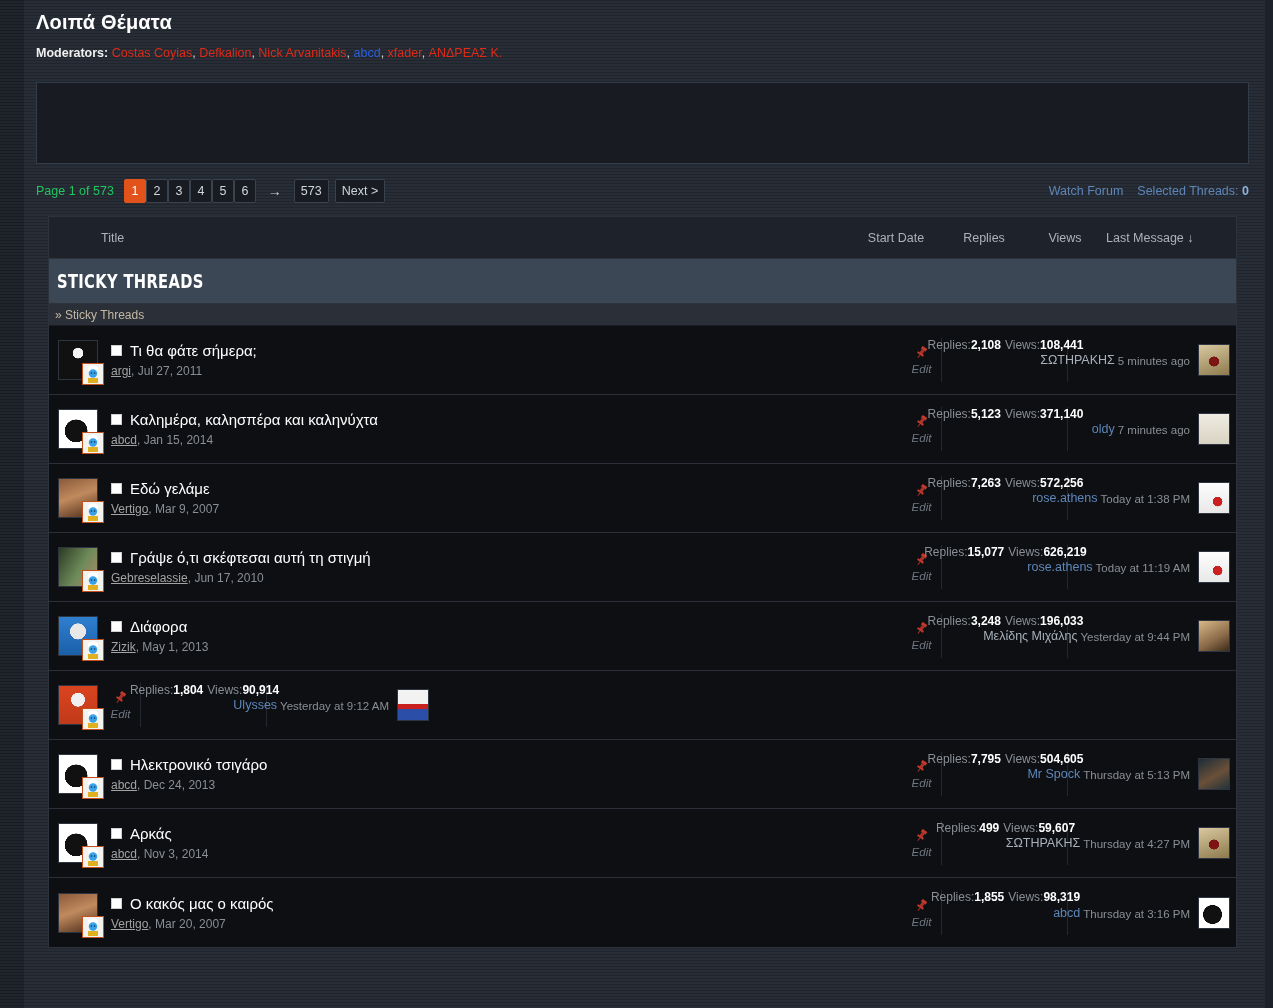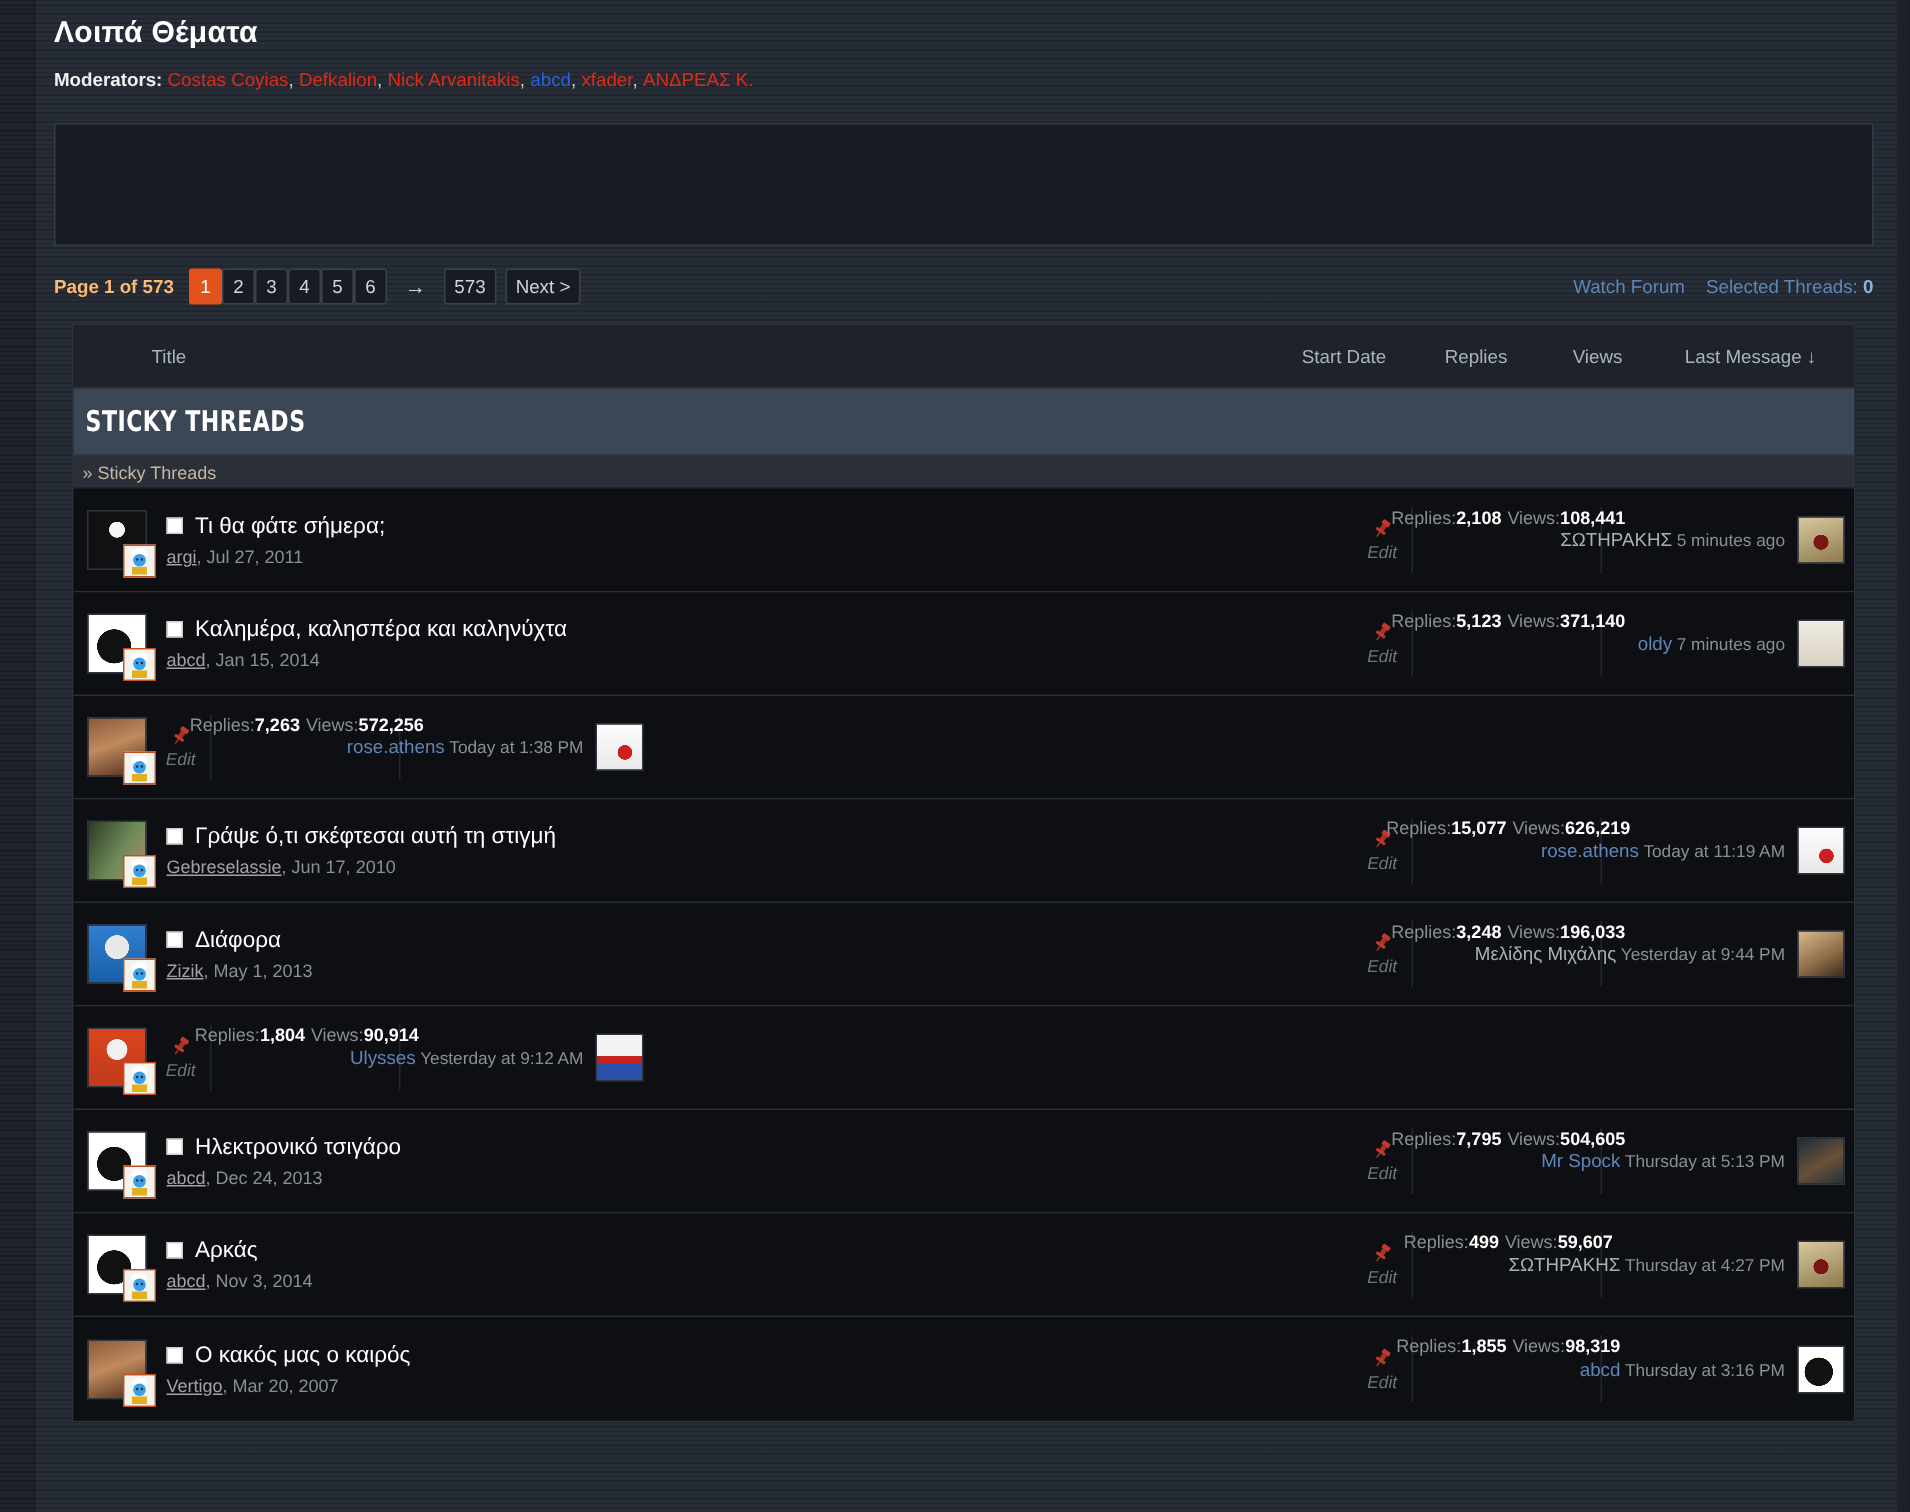--- a/index.html
+++ b/index.html
@@ -90,9 +90,9 @@
   }
   .page-of {
     font-size: 12.5px;
-    color: #fdba74;
+    color: #22c55e;
     margin-right: 4px;
-    font-weight: bold;
+    font-weight: normal;
   }
   .pg {
     display: inline-flex;

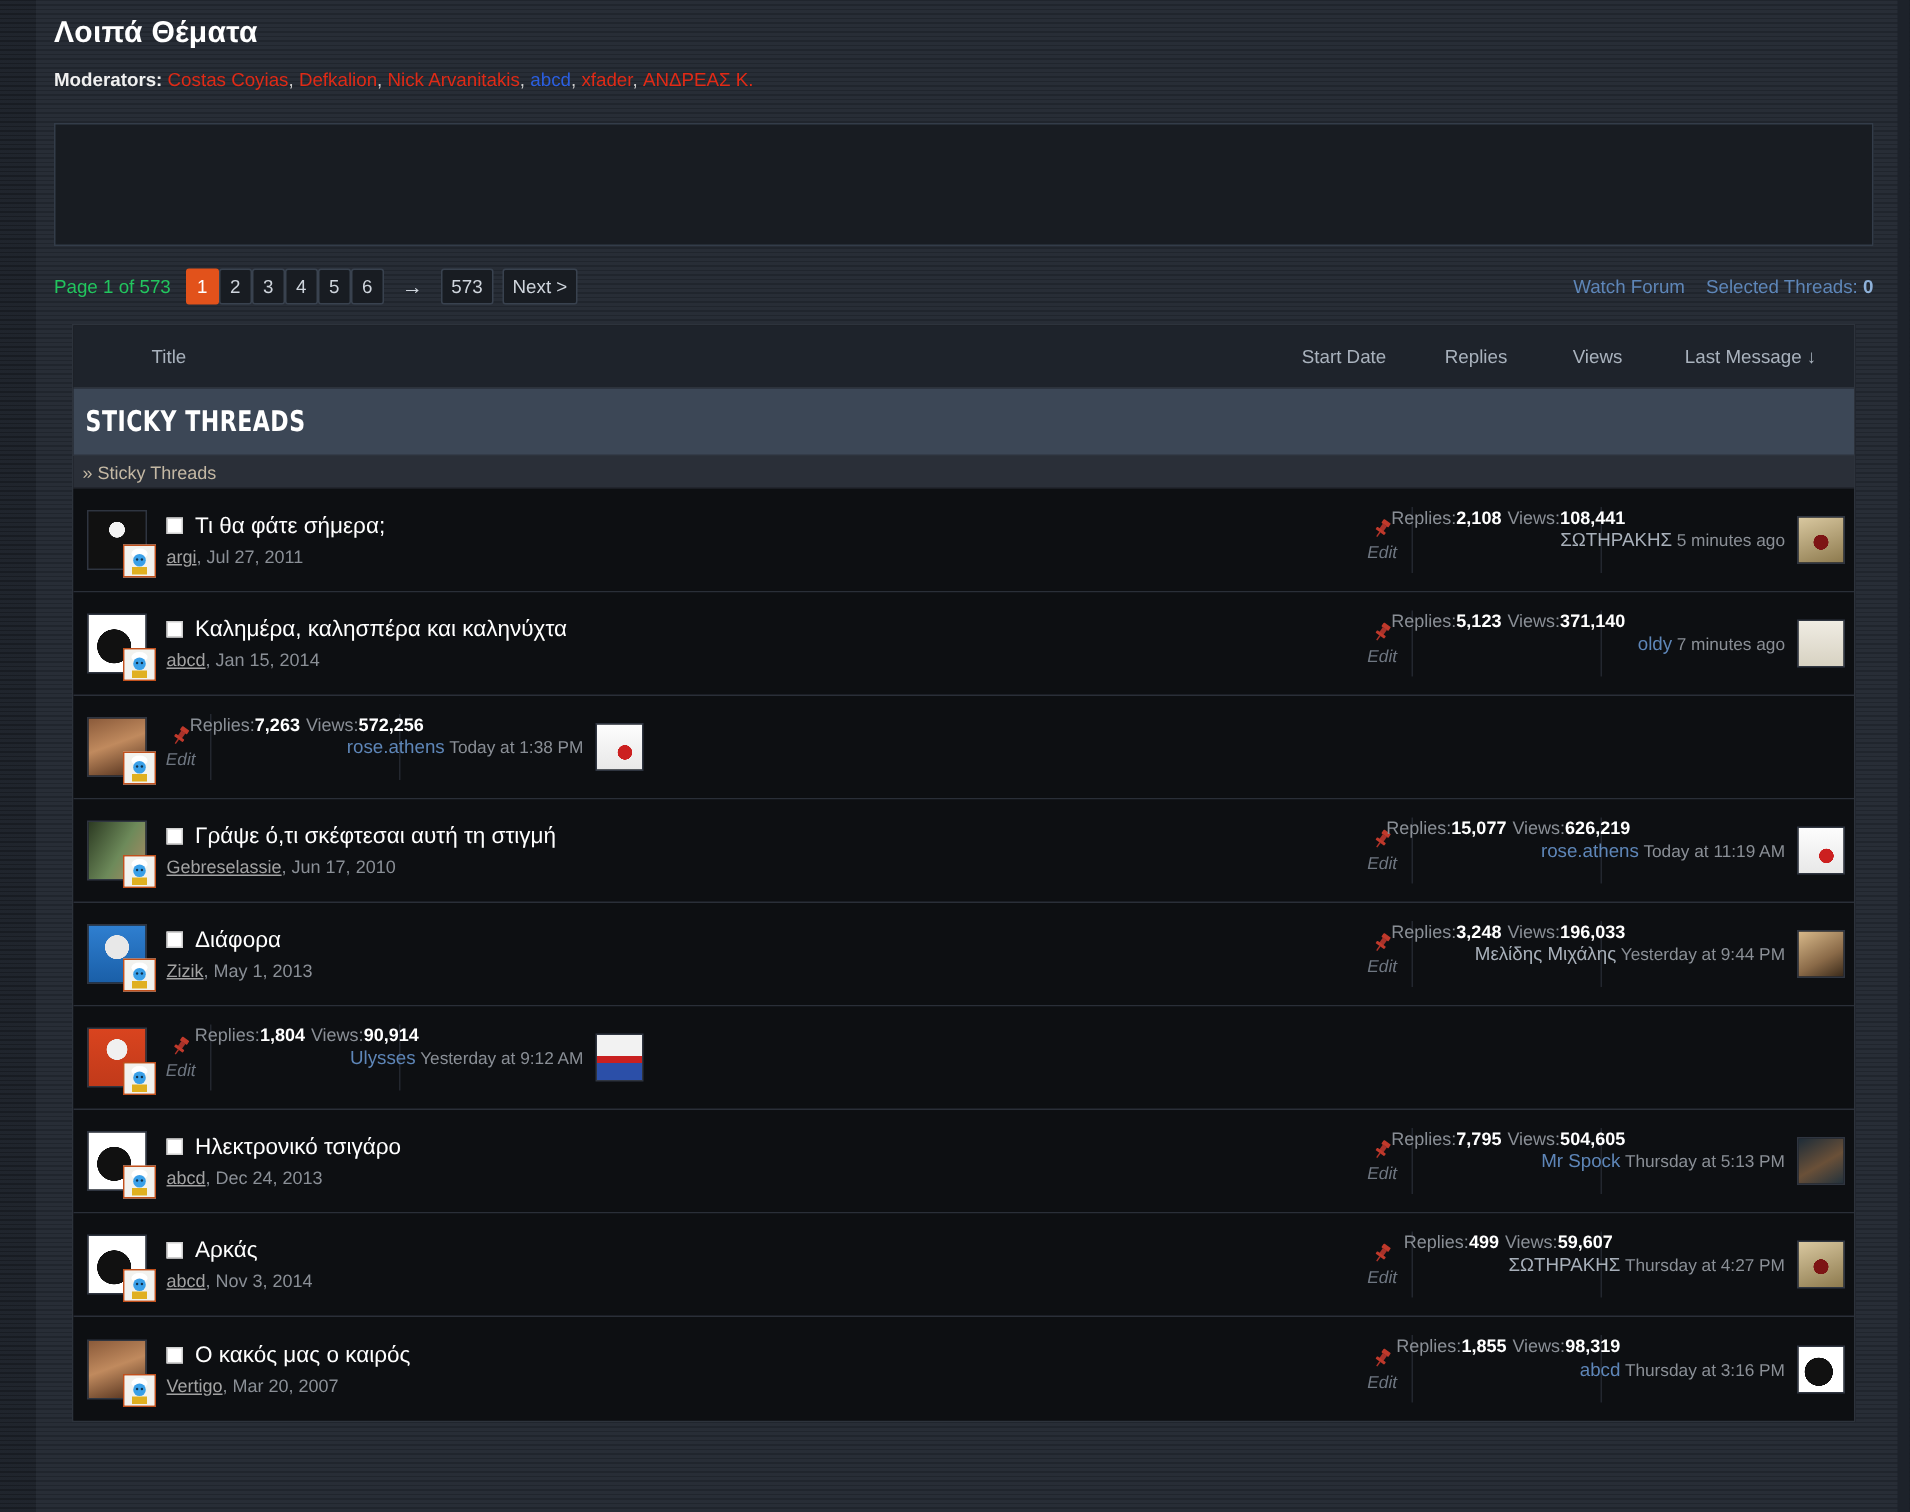--- a/index.html
+++ b/index.html
@@ -150,7 +150,7 @@
   .lh-date  { width: 96px; text-align: center; }
   .lh-rep   { width: 80px; text-align: center; }
   .lh-views { width: 82px; text-align: center; }
-  .lh-last  { width: 130px; text-align: center; padding-right: 8px; }
+  .lh-last  { width: 130px; text-align: left; padding-right: 8px; }
 
   .sticky-banner {
     height: 45px;

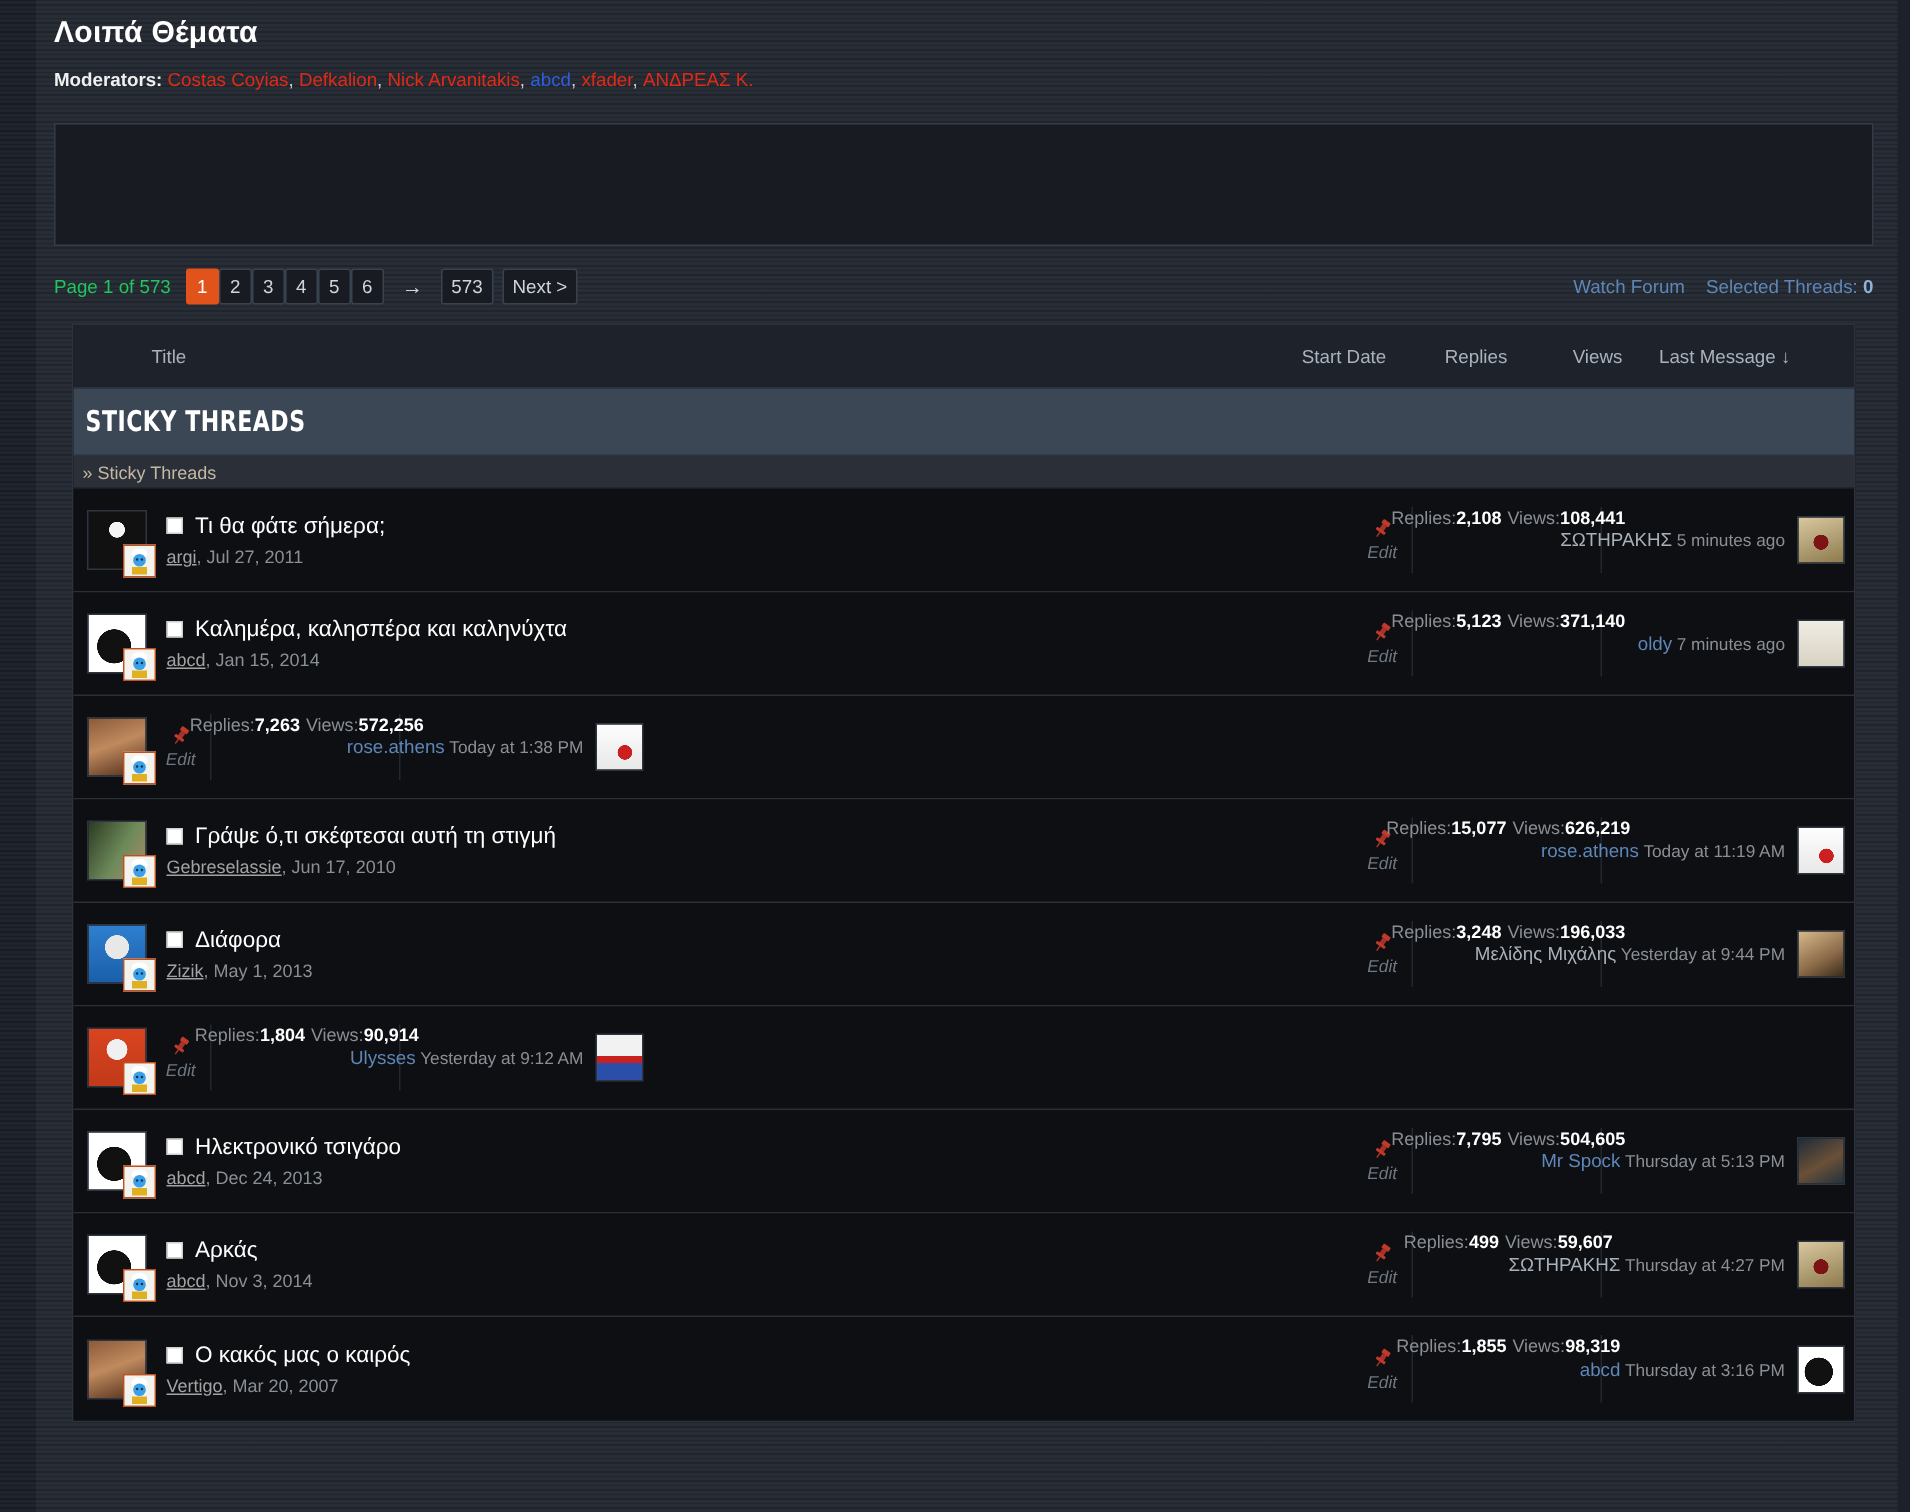--- a/index.html
+++ b/index.html
@@ -475,6 +475,13 @@
                 </svg></div>
             </div>
           </div>
+          <div class="cell-title">
+            <div class="title-line">
+              <span class="cb"></span>
+              <a class="thread-link" href="#">Εδώ γελάμε</a>
+            </div>
+            <div class="thread-meta"><a class="author" href="#">Vertigo</a><span>, Mar 9, 2007</span></div>
+          </div>
           <div class="cell-pin">
             <span>
               <svg class="pin-icon" viewBox="0 0 16 16" xmlns="http://www.w3.org/2000/svg">

